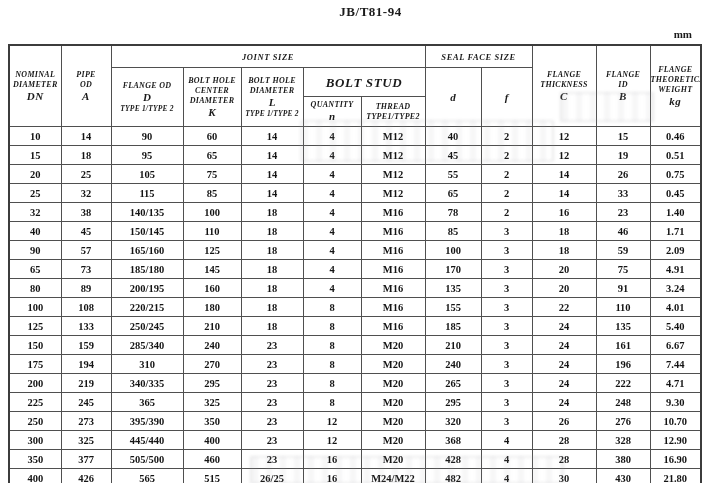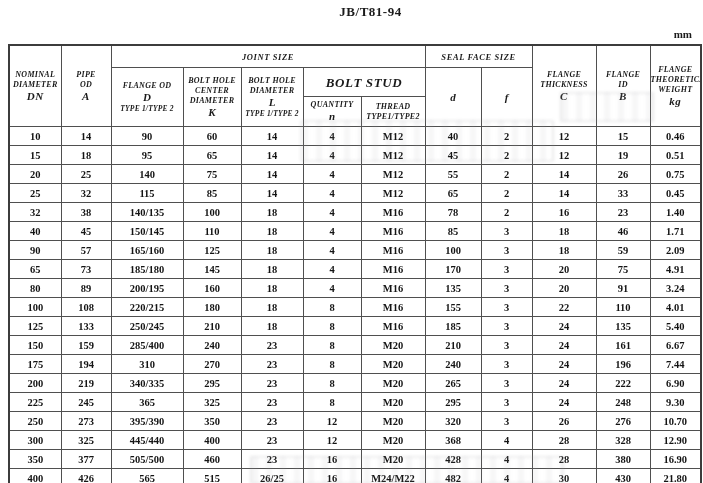--- a/index.html
+++ b/index.html
@@ -191,7 +191,7 @@
       <tr>
         <td>20</td>
         <td>25</td>
-        <td>140</td>
+        <td>105</td>
         <td>75</td>
         <td>14</td>
         <td>4</td>

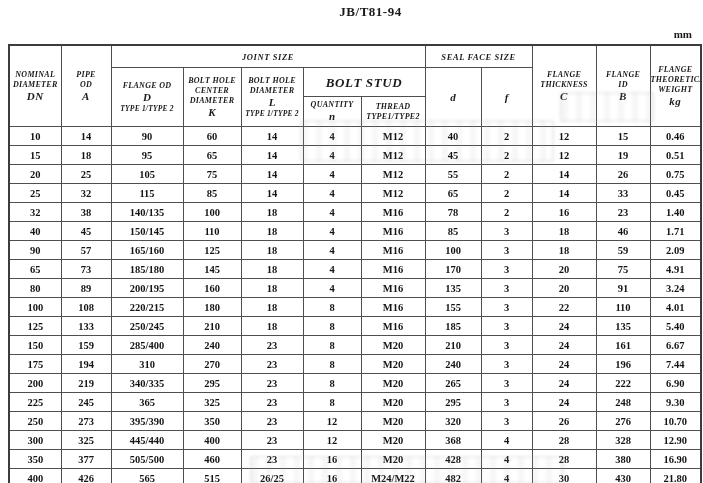--- a/index.html
+++ b/index.html
@@ -317,7 +317,7 @@
       <tr>
         <td>150</td>
         <td>159</td>
-        <td>285/400</td>
+        <td>285/340</td>
         <td>240</td>
         <td>23</td>
         <td>8</td>

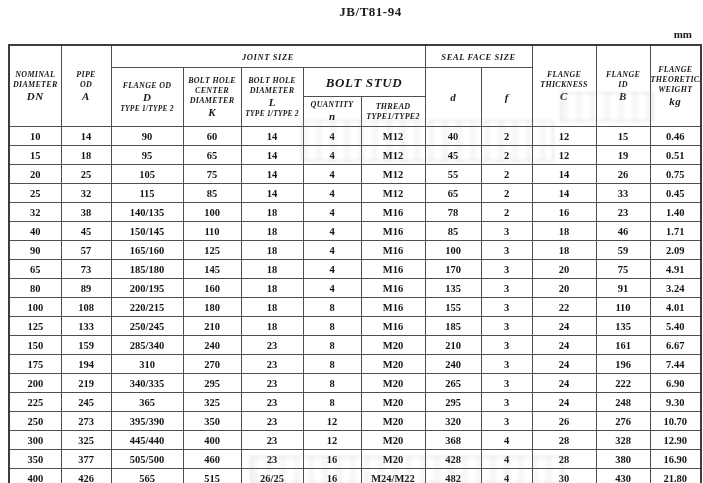--- a/index.html
+++ b/index.html
@@ -354,7 +354,7 @@
         <td>3</td>
         <td>24</td>
         <td>222</td>
-        <td>6.90</td>
+        <td>4.71</td>
       </tr>
       <tr>
         <td>225</td>

